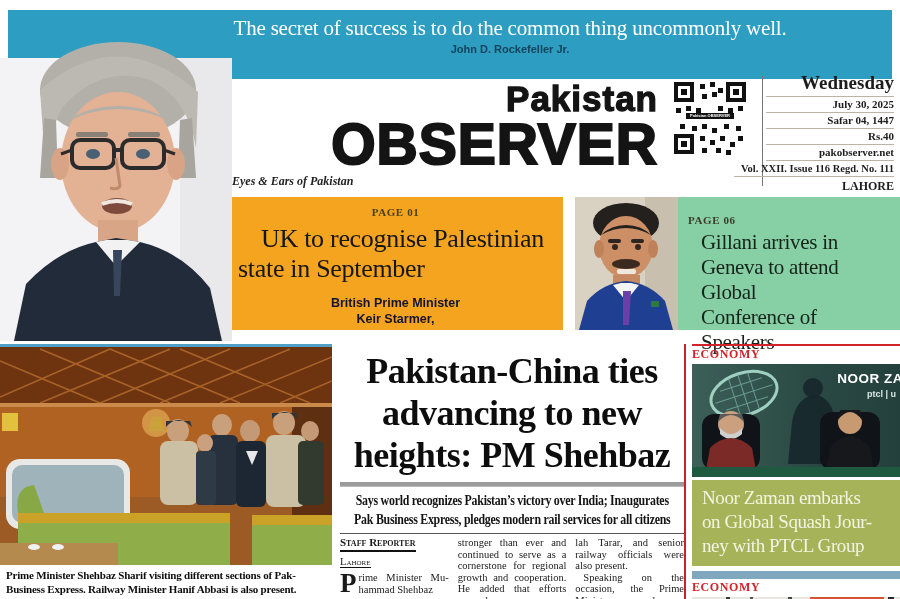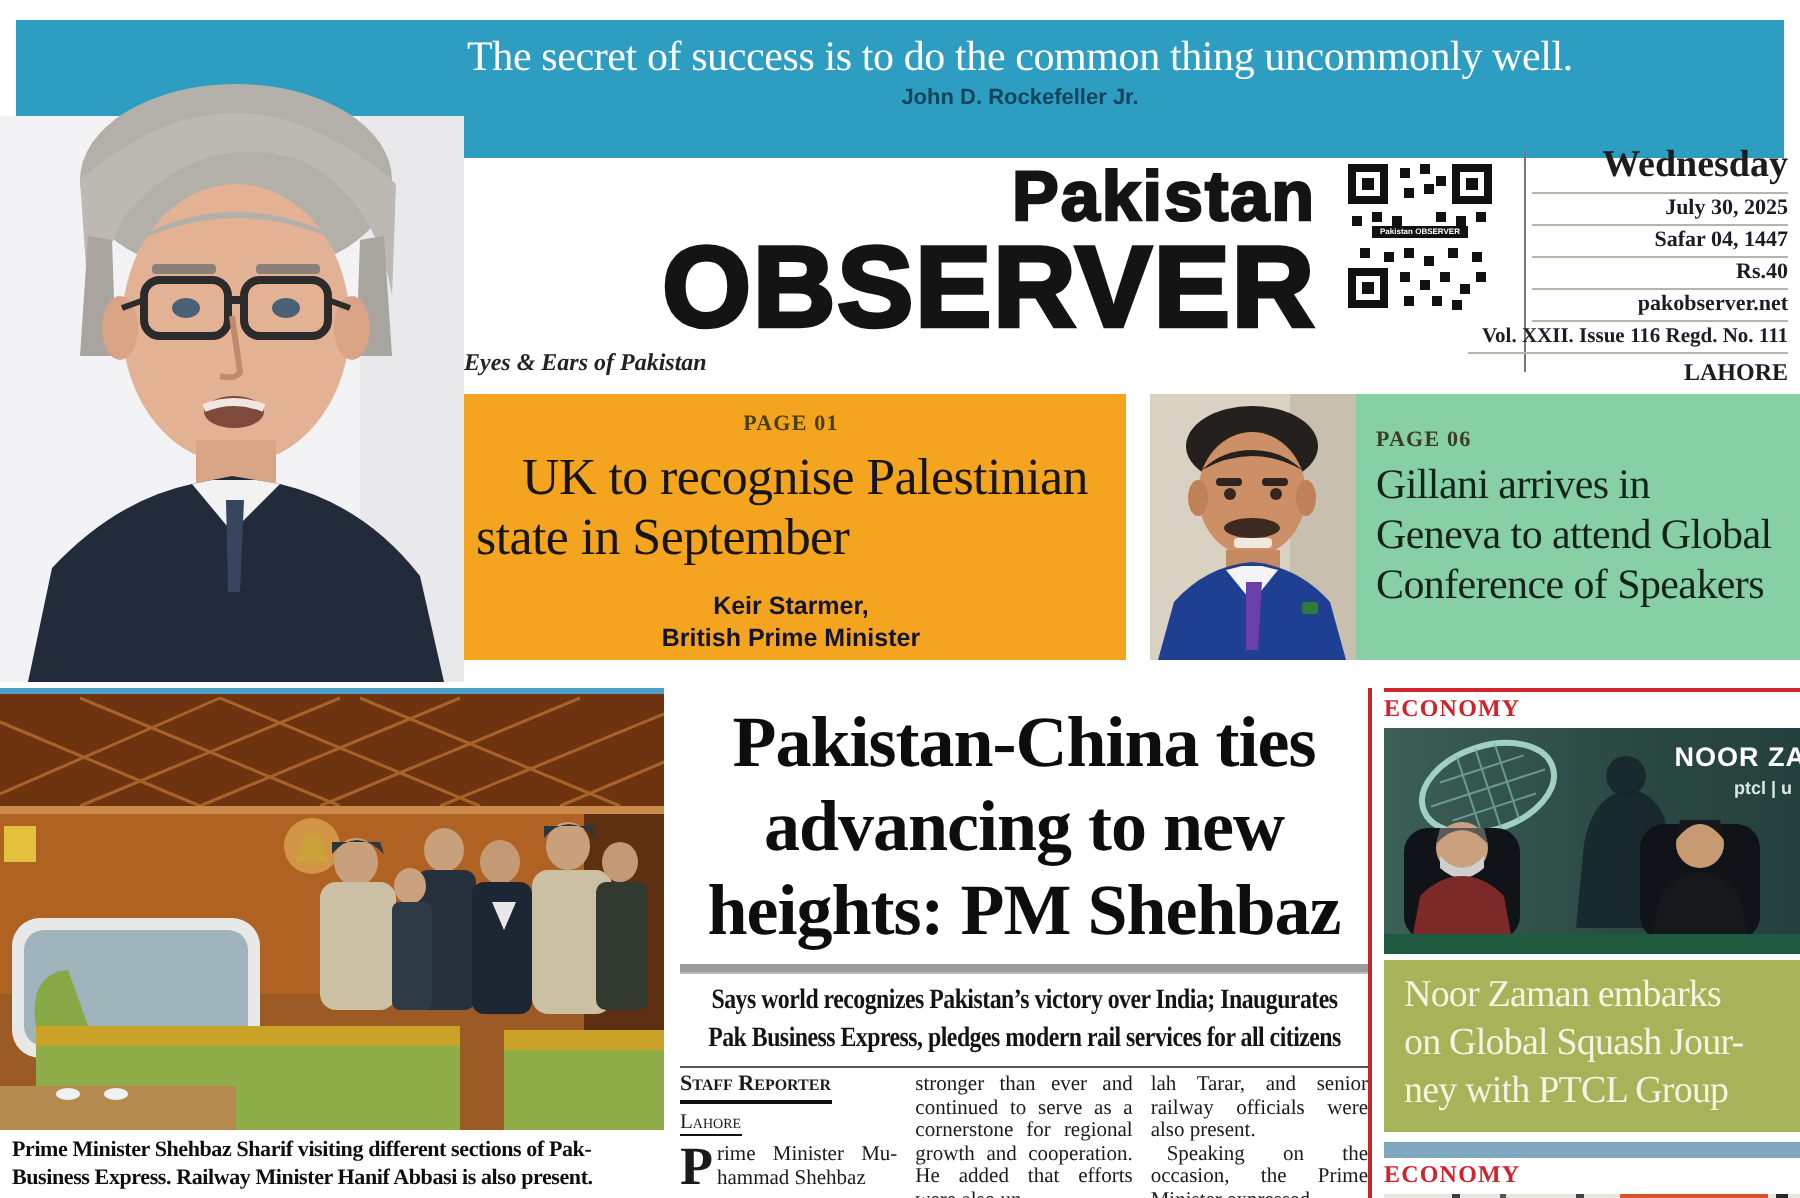--- a/index.html
+++ b/index.html
@@ -58,7 +58,7 @@
   .gillani-photo{position:absolute;left:0;top:0;width:103px;height:133px;}
   .gil-text{position:absolute;left:113px;top:0;width:205px;}
   .gil-label{font-size:11px;font-weight:bold;color:#3c3c28;letter-spacing:0.6px;padding-top:17px;}
-  .gil-headline{font-size:21px;line-height:25px;color:#15231a;margin-top:4px;letter-spacing:-0.3px;}
+  .gil-headline{font-size:21px;line-height:25px;color:#15231a;margin-top:4px;letter-spacing:-0.3px;margin-left:13px;}
   .gil-byline{font-family:"Liberation Sans",sans-serif;font-weight:bold;font-size:12.5px;
     color:#14241a;line-height:16px;margin-top:7px;}
 

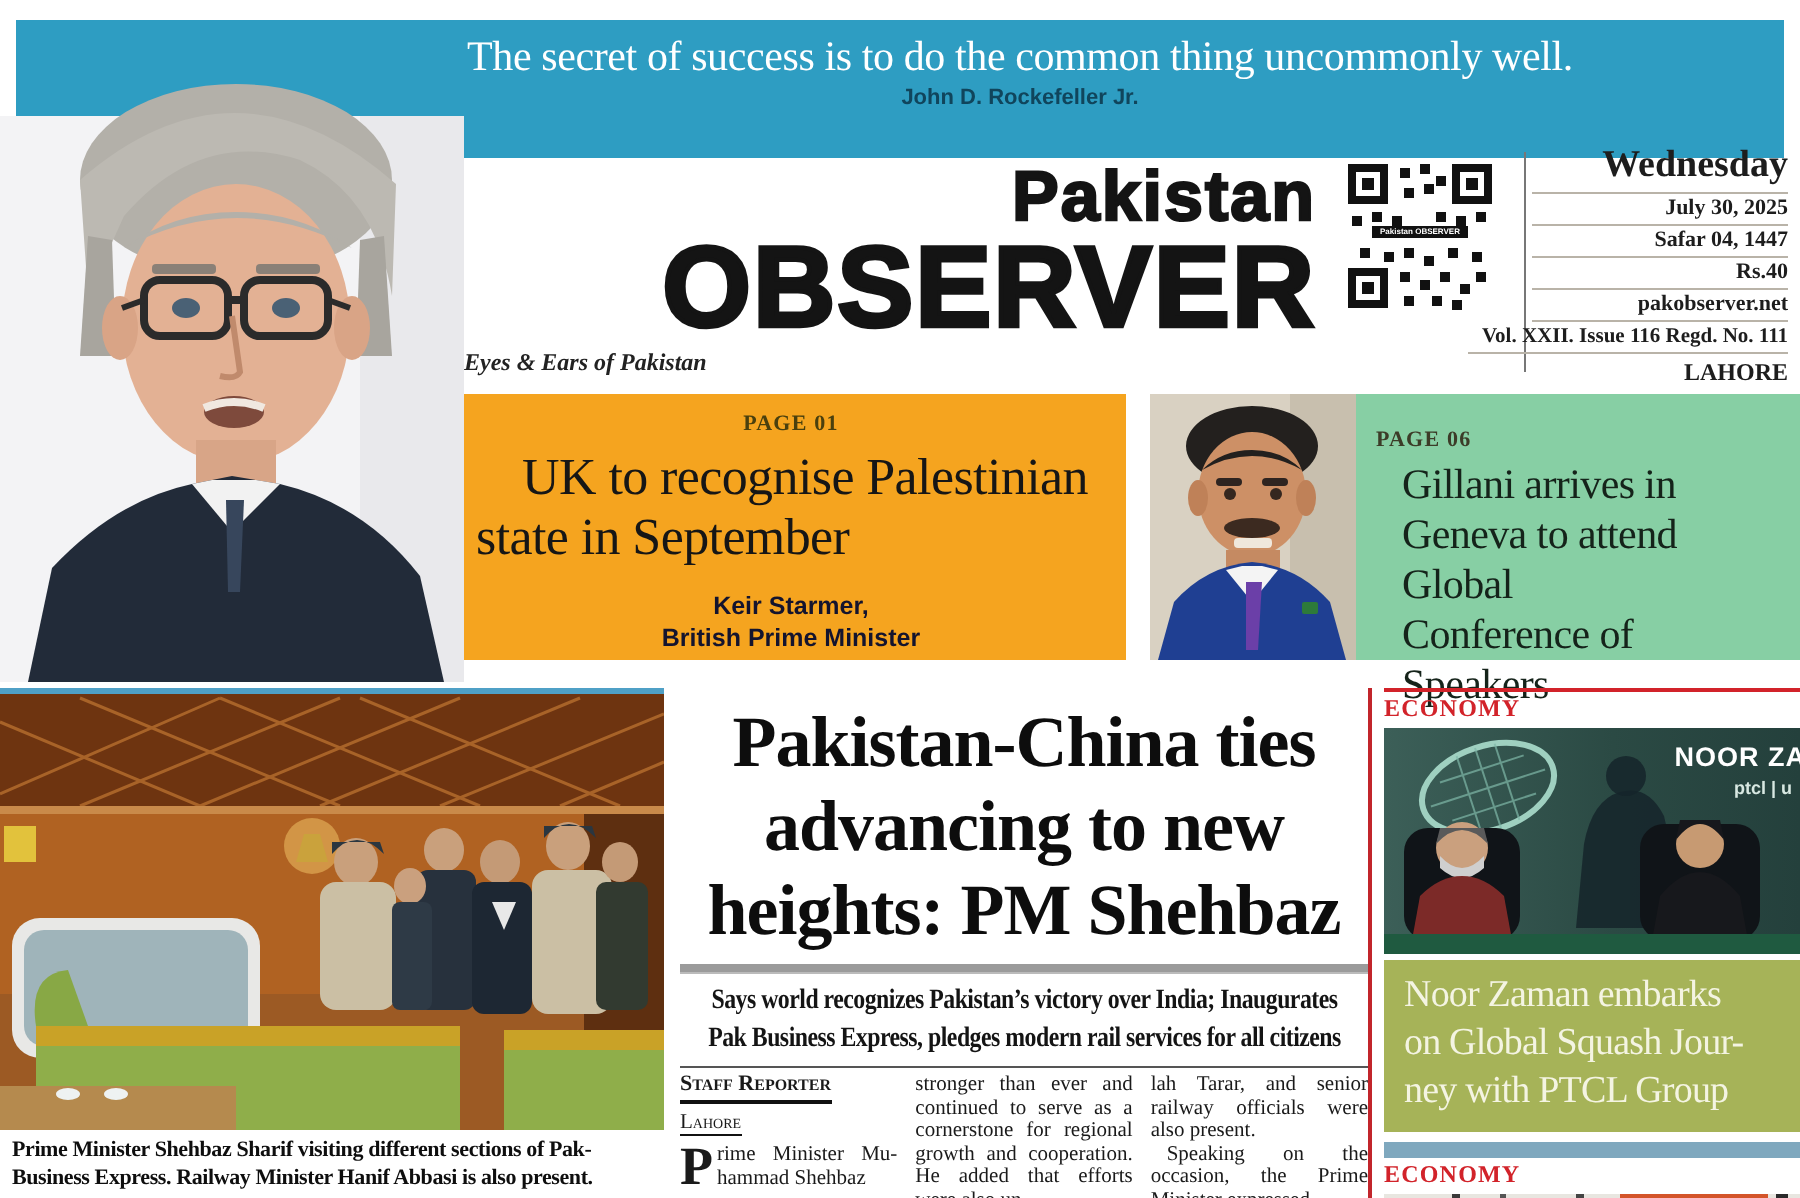--- a/index.html
+++ b/index.html
@@ -224,8 +224,8 @@
       <div class="uk-l2">state in September</div>
     </div>
     <div class="promo-byline">
+      <div>British Prime Minister</div>
       <div>Keir Starmer,</div>
-      <div>British Prime Minister</div>
     </div>
   </div>
 

